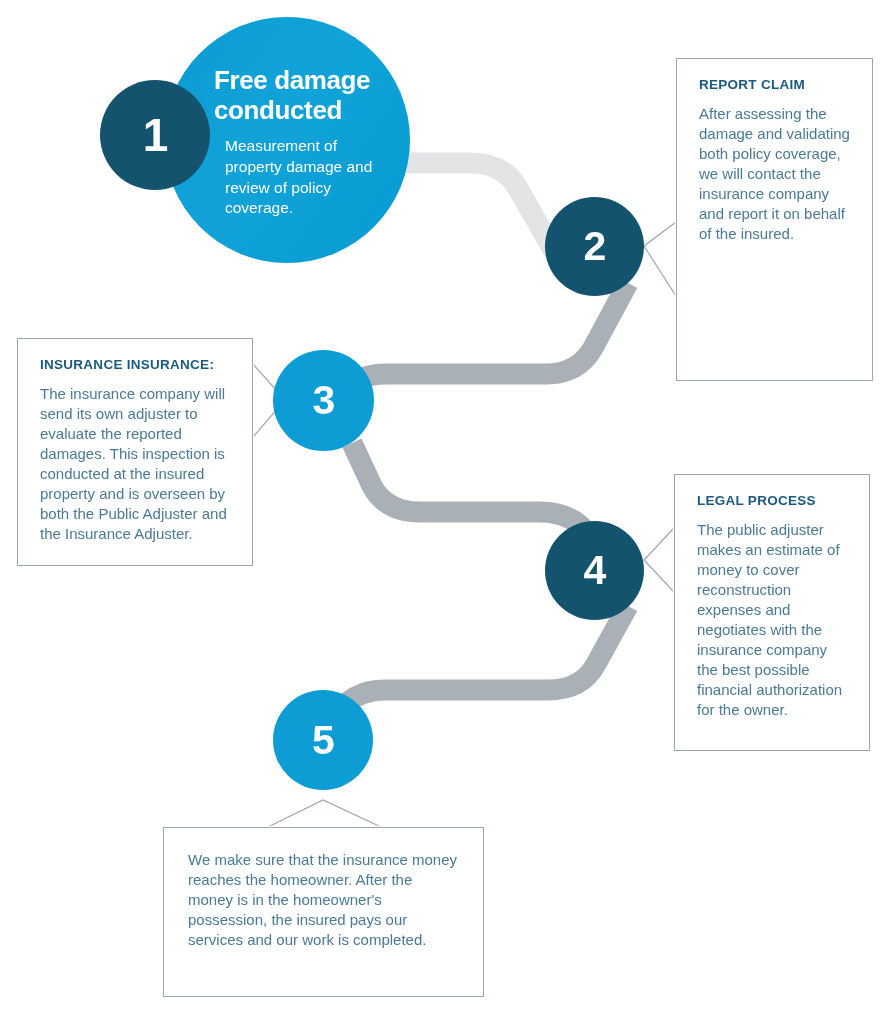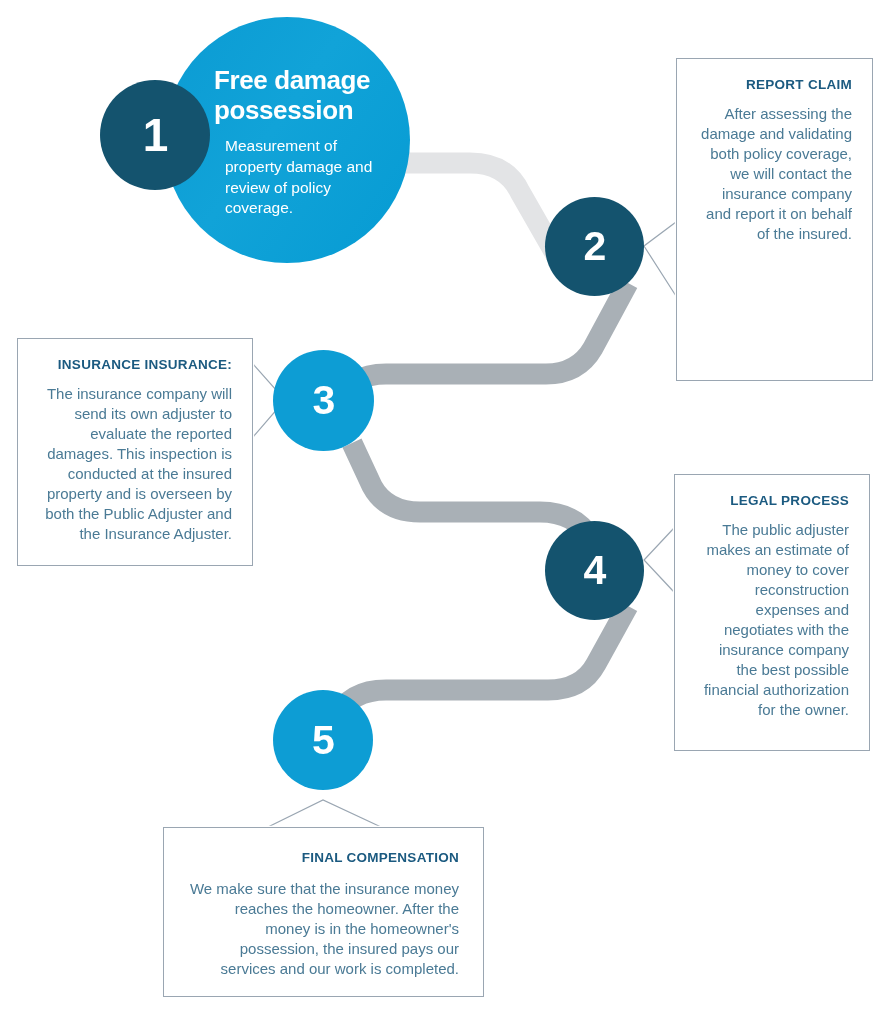--- a/index.html
+++ b/index.html
@@ -126,7 +126,7 @@
 
   <div id="bubble-1">
     <div class="bubble-inner">
-      <p class="bubble-title">Free damage possession</p>
+      <p class="bubble-title">Free damage conducted</p>
       <p class="bubble-sub">Measurement of property damage and review of policy coverage.</p>
     </div>
   </div>

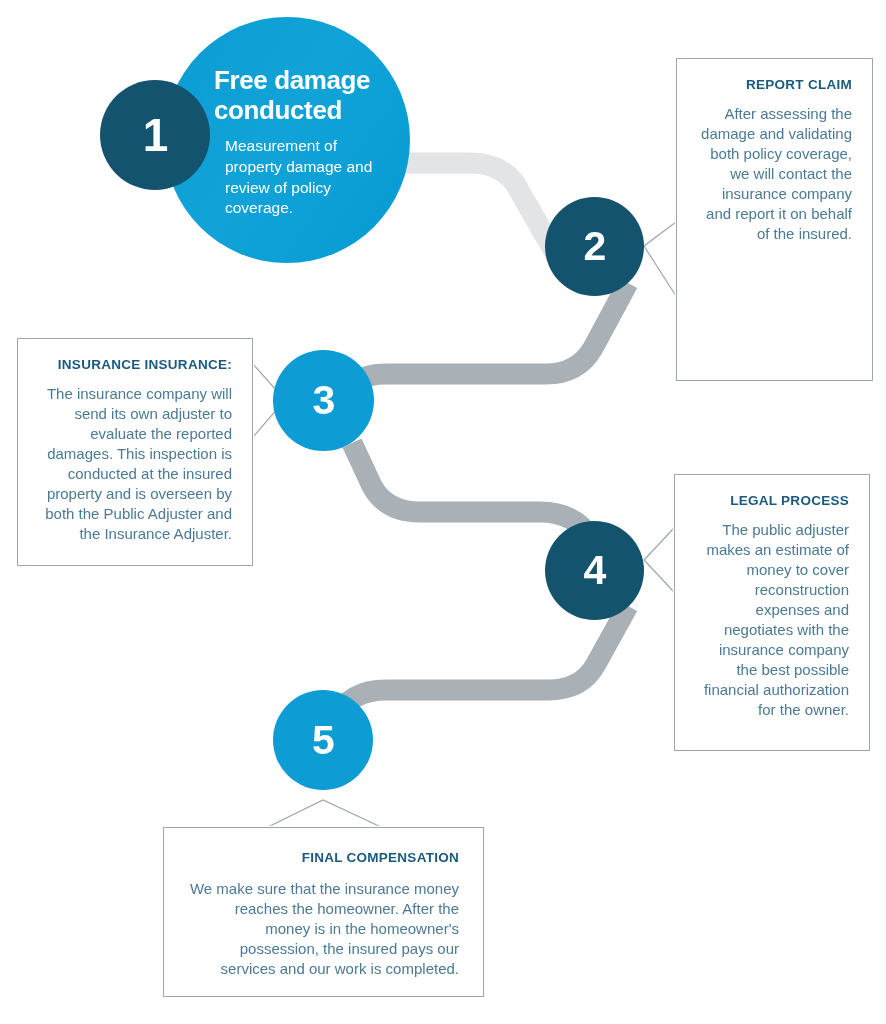--- a/index.html
+++ b/index.html
@@ -72,7 +72,7 @@
     border:1px solid #9aa6b2;
     z-index:4;
   }
-  .callout .c-body{padding:18px 20px 18px 22px;text-align:right;}
+  .callout .c-body{padding:18px 20px 18px 22px;}
   .c-title{
     color:#1b5a80;
     font-size:13.5px;

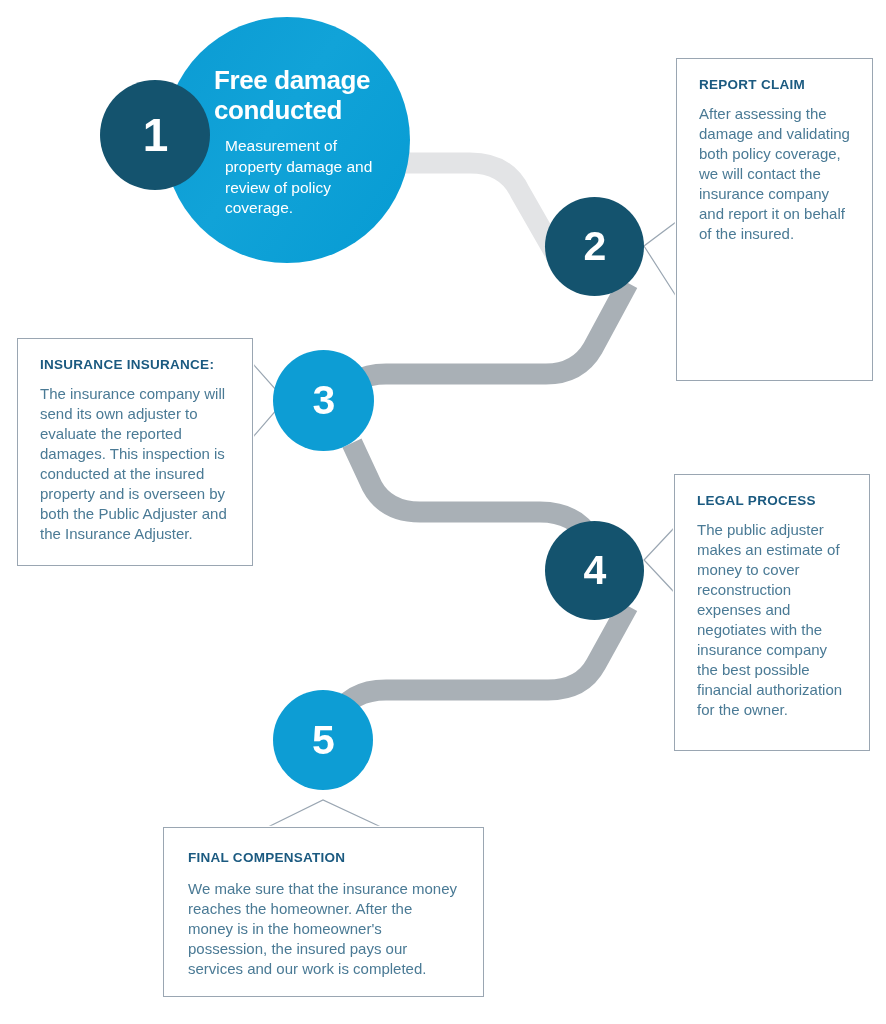--- a/index.html
+++ b/index.html
@@ -159,7 +159,6 @@
   <div class="node light" id="node-5">5</div>
   <div class="callout" id="box-5">
     <div class="c-body">
-      <p class="c-title">FINAL COMPENSATION</p>
       <p class="c-text">We make sure that the insurance money reaches the homeowner. After the money is in the homeowner's possession, the insured pays our services and our work is completed.</p>
     </div>
   </div>

